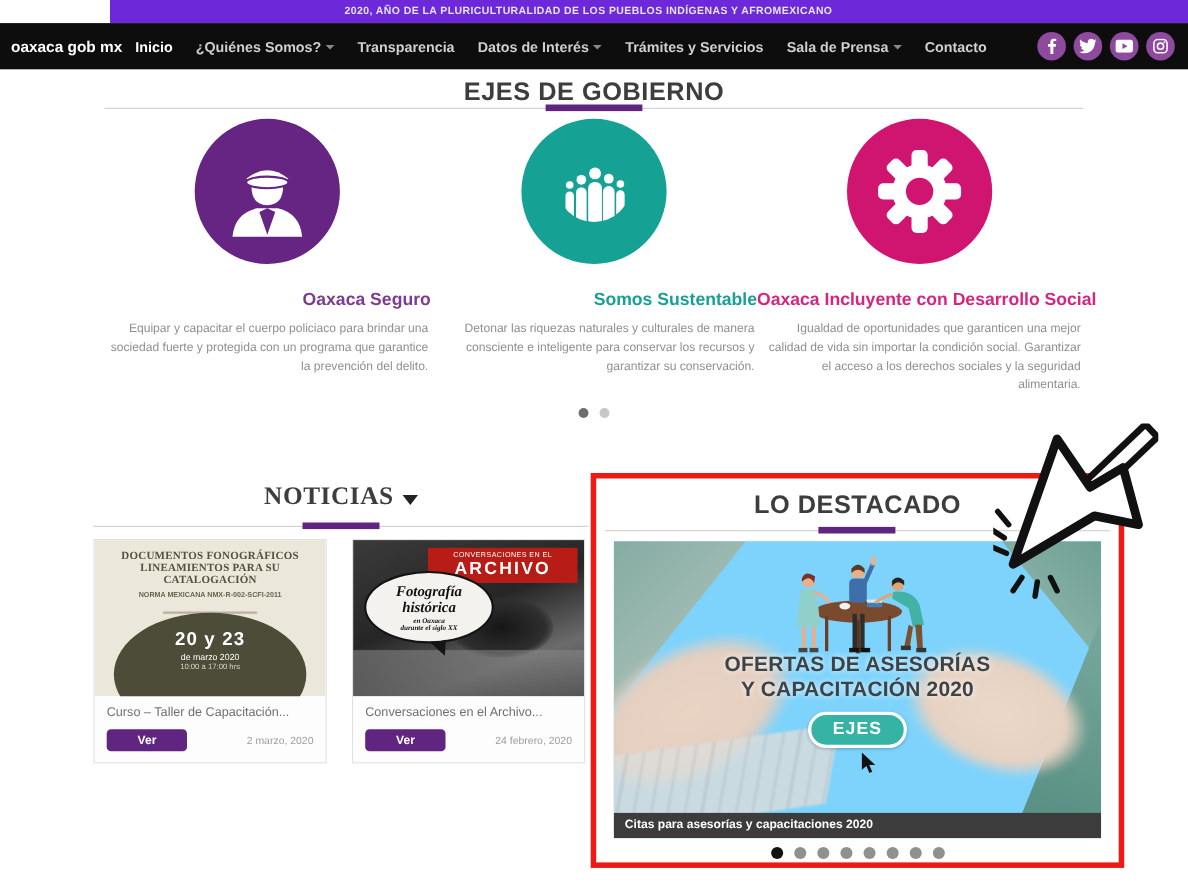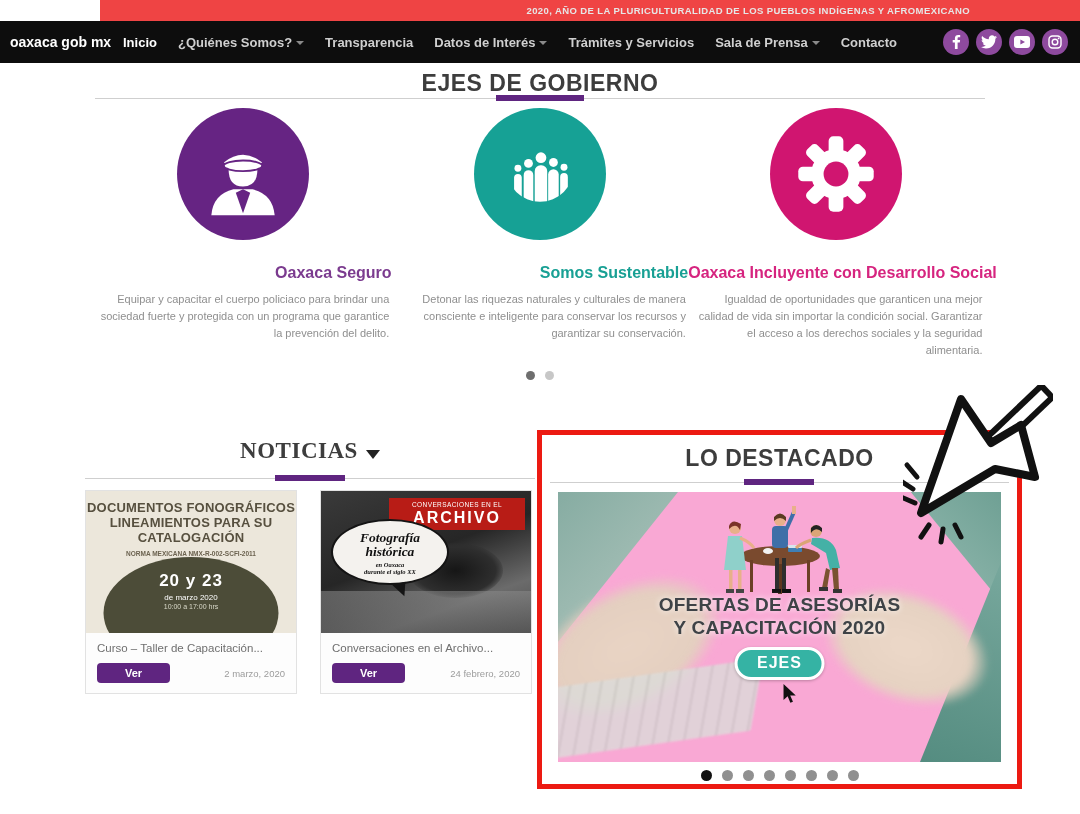--- a/index.html
+++ b/index.html
@@ -8,8 +8,8 @@
 
   
   .announce { position:absolute; left:100px; top:0; width:980px; height:21px;
-    background:#ef4444; color:#e6e6e6; font-size:9.5px; letter-spacing:.4px;
-    text-align:right; line-height:21px; padding-right:110px; font-weight:bold; }
+    background:#6d28d9; color:#e6e6e6; font-size:9.5px; letter-spacing:.4px;
+    text-align:center; line-height:21px; padding-right:110px; font-weight:bold; }
 
   
   .nav { position:absolute; left:0; top:21px; width:1080px; height:42px;

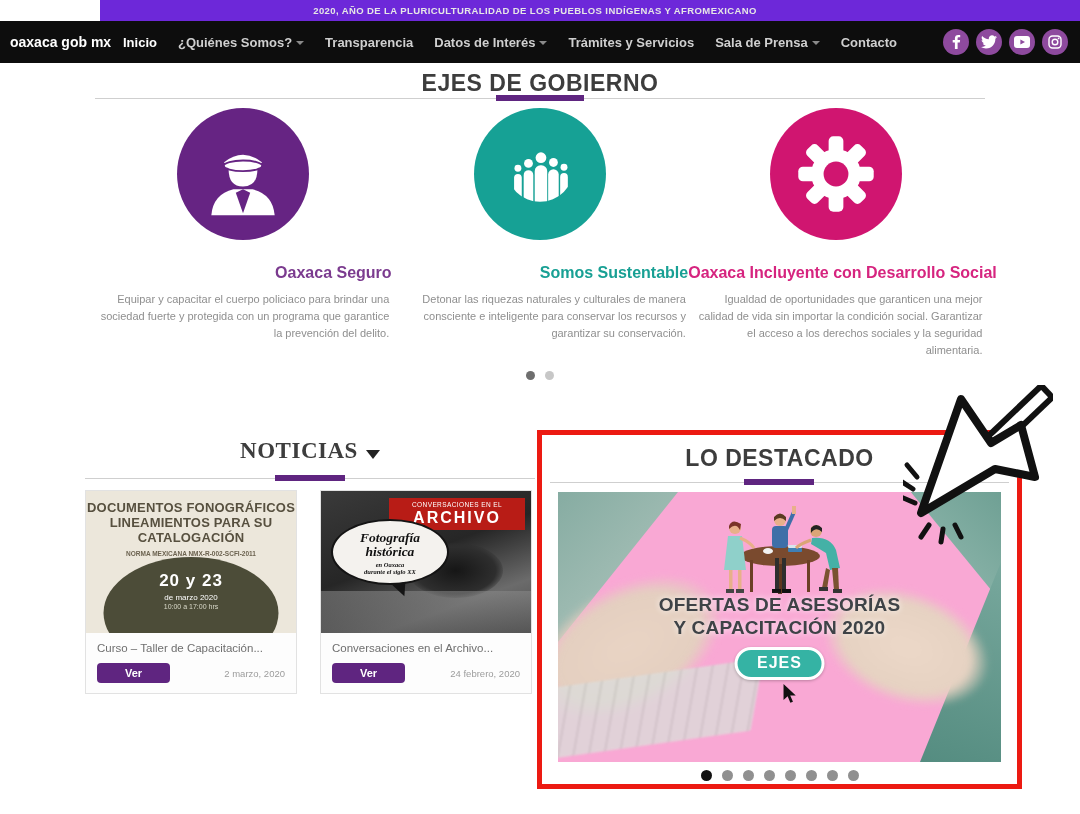--- a/index.html
+++ b/index.html
@@ -62,7 +62,7 @@
 
   
   .poster1 { background:#ece7db; height:100%; text-align:center; padding-top:9px; }
-  .p1-l1 { font-size:13px; font-weight:bold; color:#57503f; letter-spacing:.2px; }
+  .p1-l1 { font-size:10px; font-weight:bold; color:#57503f; letter-spacing:.2px;font-family:Liberation Serif, serif; }
   .p1-l3 { font-size:6.5px; font-weight:bold; color:#6c6350; margin-top:5px; }
   .p1-fake { height:2px; background:#b9b19e; margin:4px auto 0; border-radius:1px; }
   .p1-circle { position:absolute; left:50%; transform:translateX(-50%); bottom:-36px;

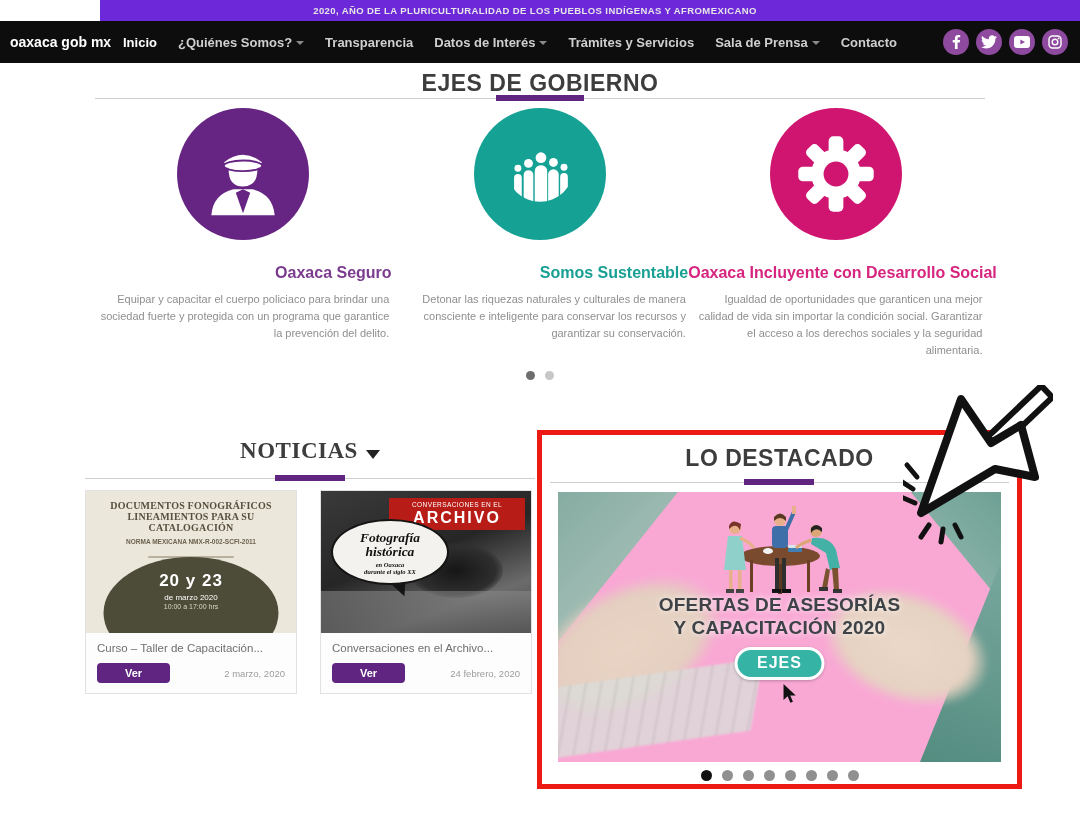--- a/index.html
+++ b/index.html
@@ -98,7 +98,7 @@
     border:5px solid #ec1a12; background:#fff; }
   .dest-head { position:absolute; left:0; top:10px; width:100%; text-align:center; }
   .banner { position:absolute; left:16px; top:57px; width:443px; height:270px;
-    background:#f9a8d4; overflow:hidden; }
+    background:#7dd3fc; overflow:hidden; }
   .bn-corner-tl { position:absolute; left:0; top:0; width:120px; height:150px;
     background:linear-gradient(135deg,#86aca2,#b4c8c0); 
     clip-path:polygon(0 0,100% 0,0 100%); }

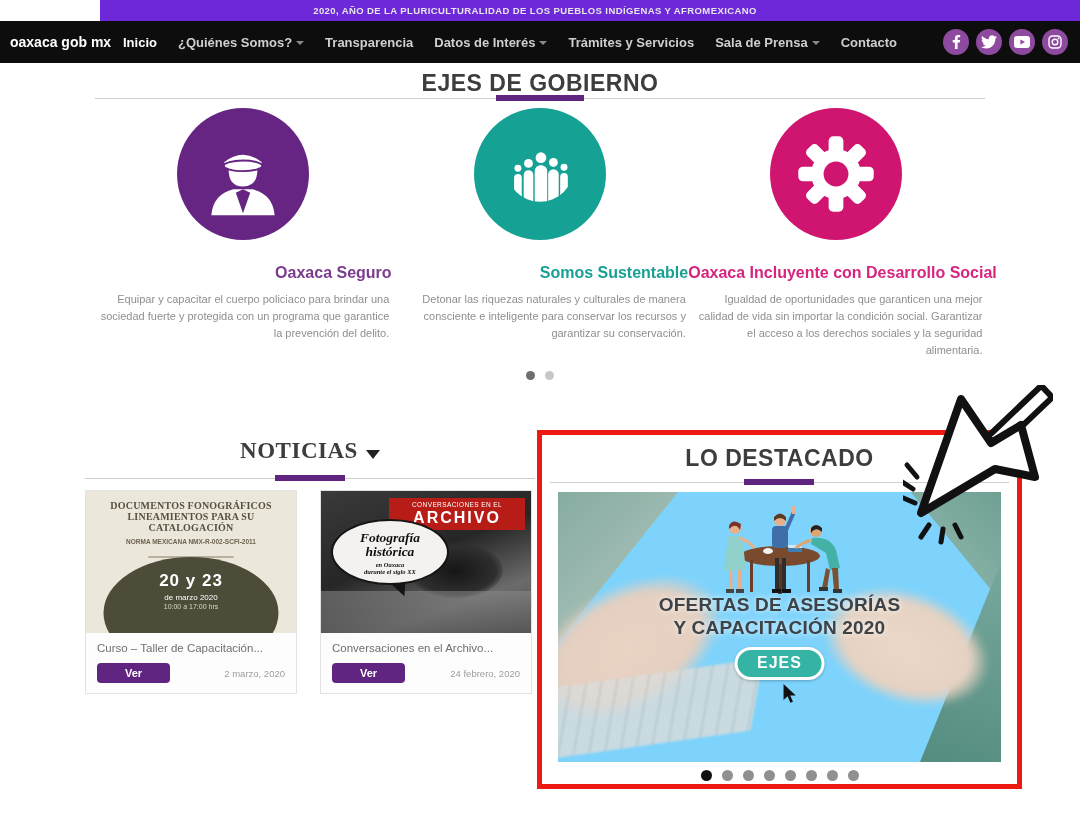--- a/index.html
+++ b/index.html
@@ -394,6 +394,7 @@
         </svg>
     </span>
 
+    <div class="bn-caption">Citas para asesorías y capacitaciones 2020</div>
   </div>
 
   <div class="dots dots-dest">

